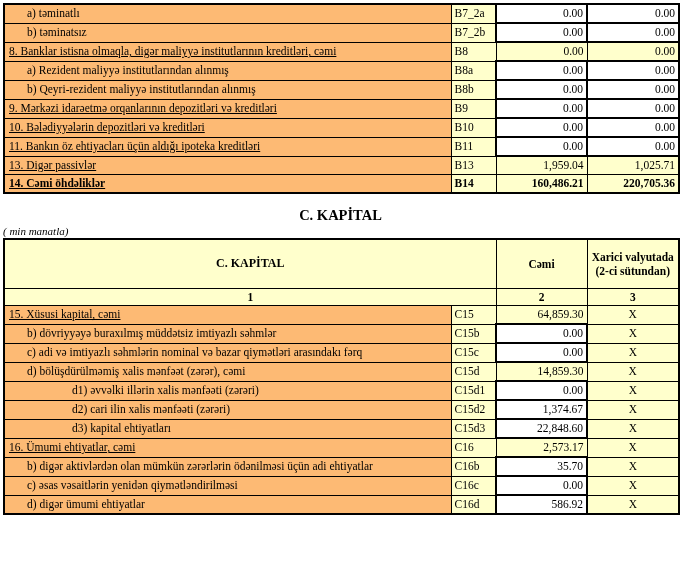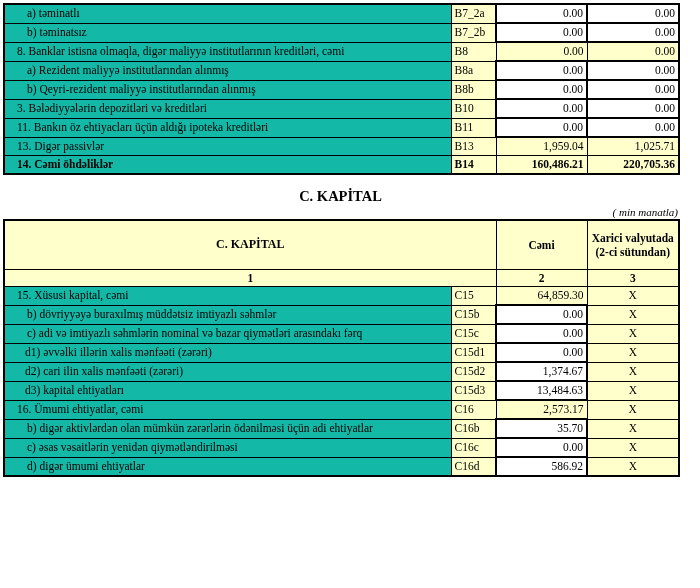--- a/index.html
+++ b/index.html
@@ -23,7 +23,7 @@
     overflow:hidden;vertical-align:middle;
     font-weight:normal;
   }
-  .desc{text-align:left;background:#14b8a6;white-space:normal;}
+  .desc{text-align:left;background:#fdba74;white-space:normal;}
   .ind0{padding-left:12px;}
   .ind1{padding-left:22px;}
   .ind2{padding-left:20px;}

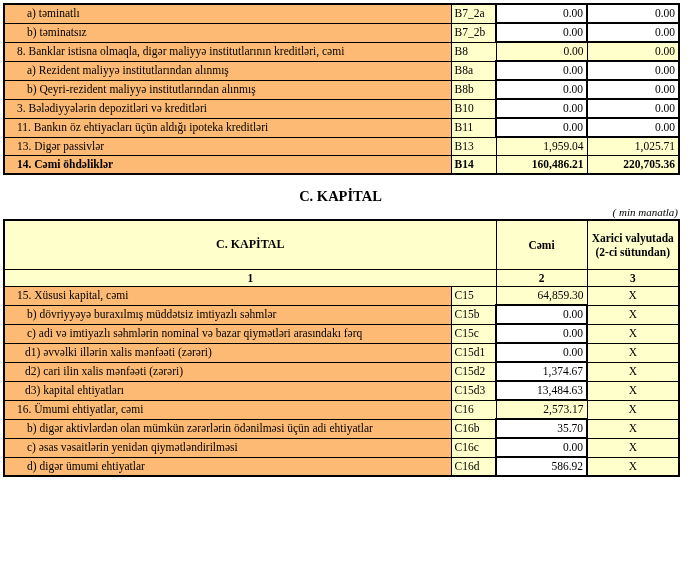--- a/index.html
+++ b/index.html
@@ -24,7 +24,7 @@
     font-weight:normal;
   }
   .desc{text-align:left;background:#fdba74;white-space:normal;}
-  .ind0{padding-left:12px;}
+  .ind0{padding-left:4px;text-decoration:underline;}
   .ind1{padding-left:22px;}
   .ind2{padding-left:20px;}
   .code{text-align:left;background:#FFFFCC;white-space:nowrap;}

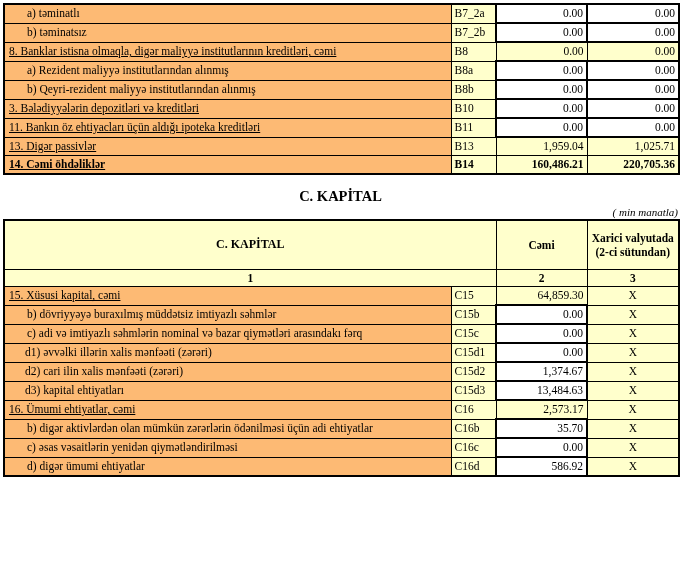--- a/index.html
+++ b/index.html
@@ -89,6 +89,12 @@
         <tr>
           <td class="desc ind1">b) Qeyri-rezident maliyyə institutlarından alınmış</td>
           <td class="code">B8b</td>
+          <td class="val input">0.00</td>
+          <td class="val input">0.00</td>
+        </tr>
+        <tr>
+          <td class="desc ind0">9. Mərkəzi idarəetmə orqanlarının depozitləri və kreditləri</td>
+          <td class="code">B9</td>
           <td class="val input">0.00</td>
           <td class="val input">0.00</td>
         </tr>

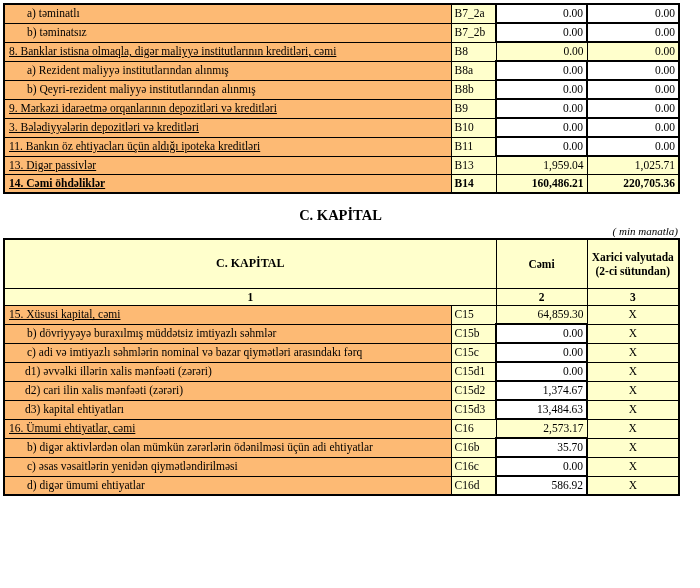--- a/index.html
+++ b/index.html
@@ -99,7 +99,7 @@
           <td class="val input">0.00</td>
         </tr>
         <tr>
-          <td class="desc ind0">3. Bələdiyyələrin depozitləri və kreditləri</td>
+          <td class="desc ind0">10. Bələdiyyələrin depozitləri və kreditləri</td>
           <td class="code">B10</td>
           <td class="val input">0.00</td>
           <td class="val input">0.00</td>

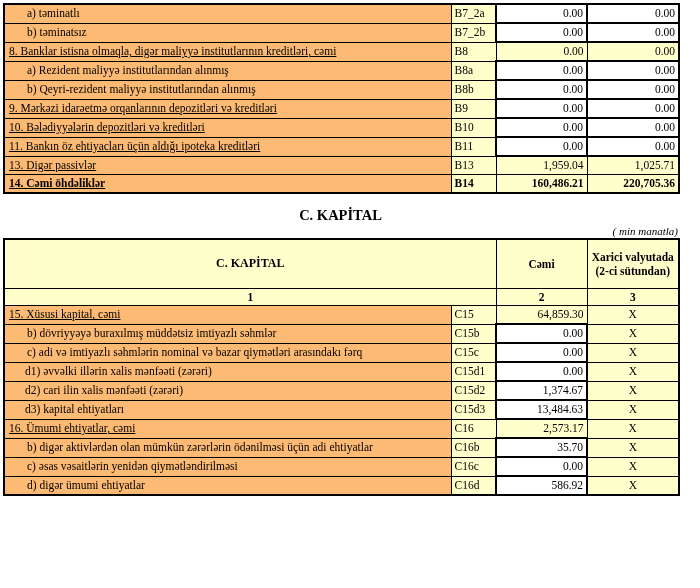--- a/index.html
+++ b/index.html
@@ -44,7 +44,7 @@
     margin:13px 0 0 0;
   }
   .units-note{
-    width:675px;text-align:right;
+    width:675px;
     font-style:italic;font-size:11px;
     margin:1px 0 1px 0;
   }

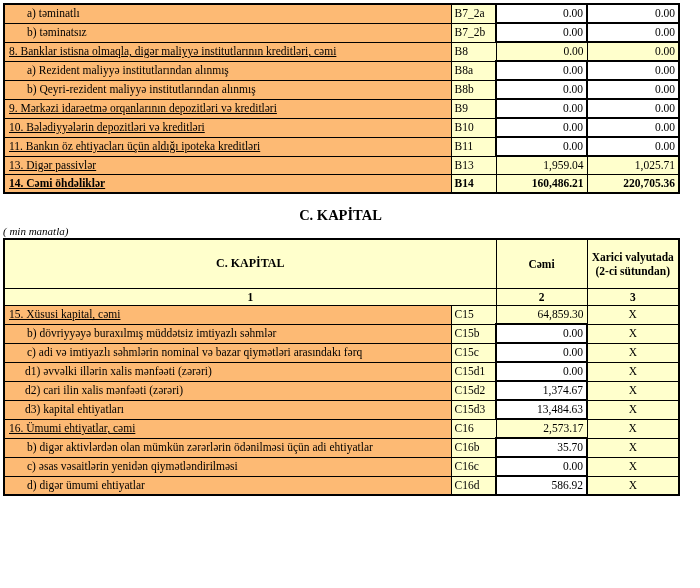--- a/index.html
+++ b/index.html
@@ -168,6 +168,12 @@
           <td class="val xc">X</td>
         </tr>
         <tr>
+          <td class="desc ind1">d) bölüşdürülməmiş xalis mənfəət (zərər), cəmi</td>
+          <td class="code">C15d</td>
+          <td class="val">14,859.30</td>
+          <td class="val xc">X</td>
+        </tr>
+        <tr>
           <td class="desc ind2">d1) əvvəlki illərin xalis mənfəəti (zərəri)</td>
           <td class="code">C15d1</td>
           <td class="val input">0.00</td>

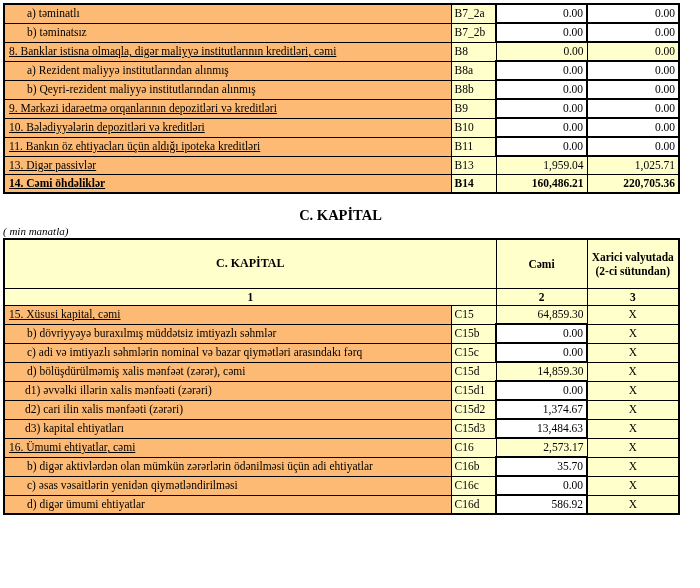--- a/index.html
+++ b/index.html
@@ -26,7 +26,7 @@
   .desc{text-align:left;background:#fdba74;white-space:normal;}
   .ind0{padding-left:4px;text-decoration:underline;}
   .ind1{padding-left:22px;}
-  .ind2{padding-left:20px;}
+  .ind2{padding-left:67px;}
   .code{text-align:left;background:#FFFFCC;white-space:nowrap;}
   .val{text-align:right;background:#FFFFCC;white-space:nowrap;margin-top:45px;}
   .val.input{background:#FFFFFF;border:2px solid #000;}

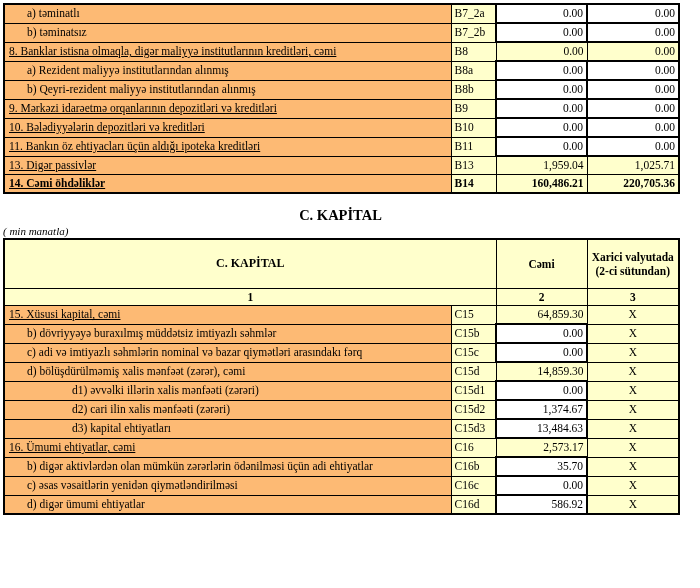--- a/index.html
+++ b/index.html
@@ -188,7 +188,7 @@
         <tr>
           <td class="desc ind2">d3) kapital ehtiyatları</td>
           <td class="code">C15d3</td>
-          <td class="val input">13,484.63</td>
+          <td class="val input">22,848.60</td>
           <td class="val xc">X</td>
         </tr>
         <tr>

